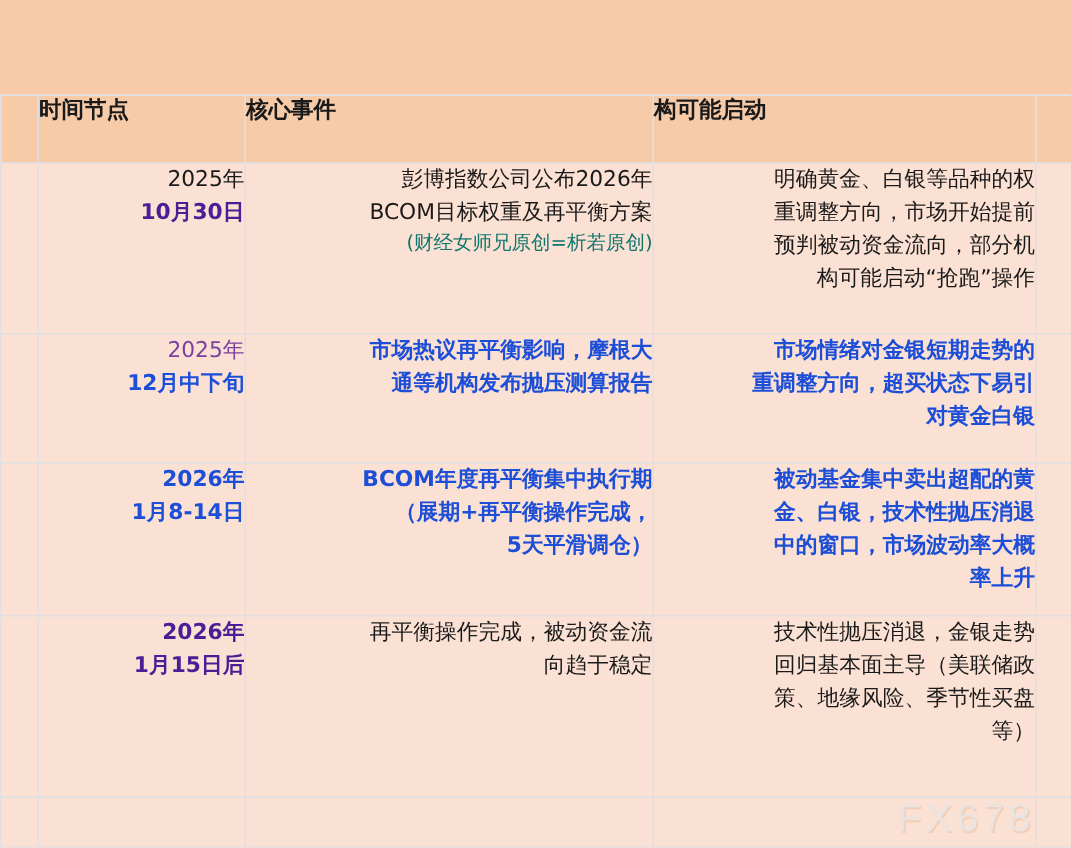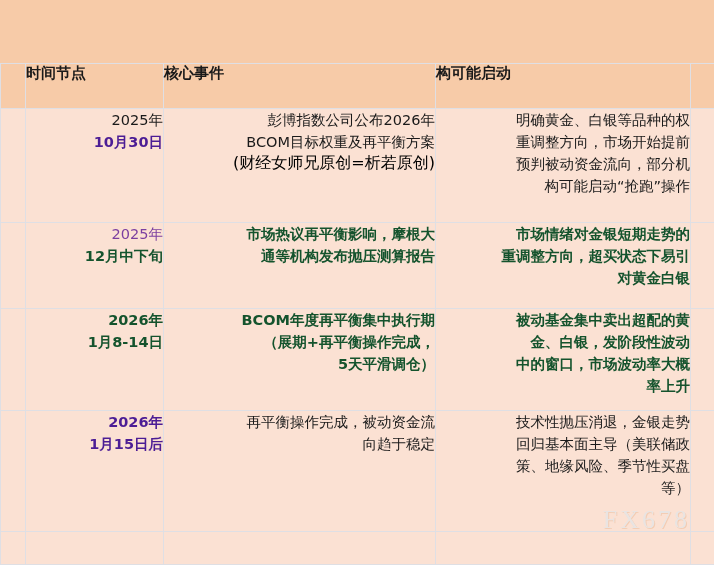--- a/index.html
+++ b/index.html
@@ -93,7 +93,7 @@
   .t-dark-b    { color: #4c1d95; font-weight: bold; }
   .t-purple    { color: #7B3FA0; }
   .t-purple-b  { color: #14532d; font-weight: bold; }
-  .t-gray      { color: #000000; font-size: 16px; line-height: 20px; }
+  .t-gray      { color: #0f766e; font-size: 13px; line-height: 20px; }
 
   .row-1 td { height: 114px; }
   .row-2 td { height: 86px; }

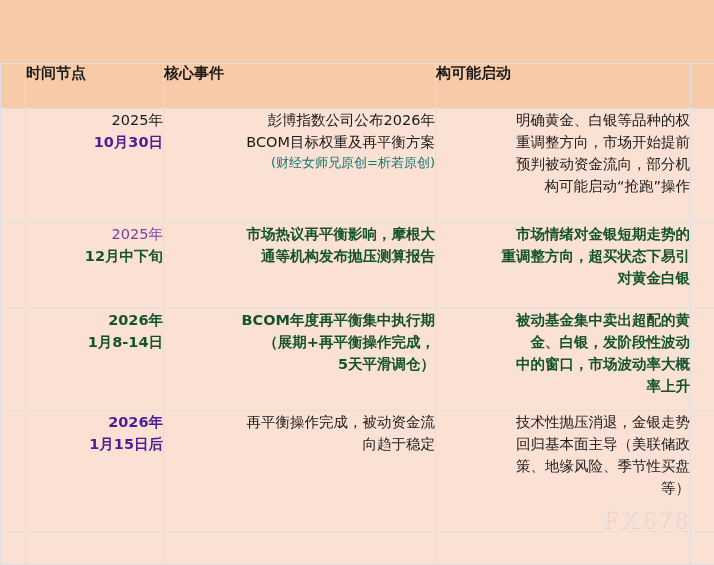--- a/index.html
+++ b/index.html
@@ -92,7 +92,7 @@
   .t-dark      { color: #1A1A1A; }
   .t-dark-b    { color: #4c1d95; font-weight: bold; }
   .t-purple    { color: #7B3FA0; }
-  .t-purple-b  { color: #14532d; font-weight: bold; }
+  .t-purple-b  { color: #1d4ed8; font-weight: bold; }
   .t-gray      { color: #0f766e; font-size: 13px; line-height: 20px; }
 
   .row-1 td { height: 114px; }

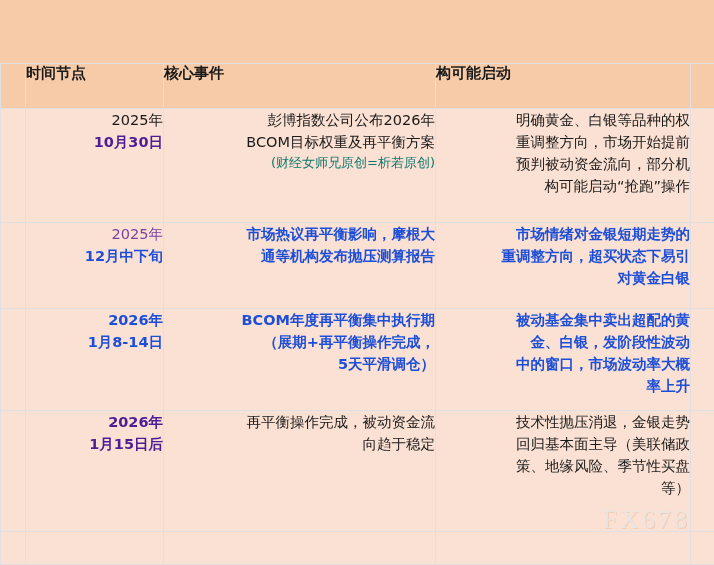--- a/index.html
+++ b/index.html
@@ -192,7 +192,7 @@
         </td>
         <td class="cell">
           <span class="ln t-purple-b">被动基金集中卖出超配的黄</span>
-          <span class="ln t-purple-b">金、白银，发阶段性波动</span>
+          <span class="ln t-purple-b">金、白银，技术性抛压消退</span>
           <span class="ln t-purple-b">中的窗口，市场波动率大概</span>
           <span class="ln t-purple-b">率上升</span>
         </td>

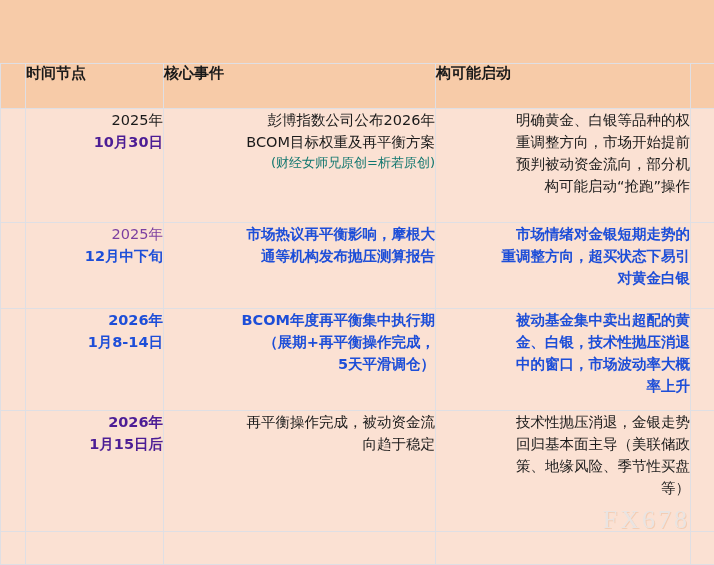--- a/index.html
+++ b/index.html
@@ -105,12 +105,12 @@
   .watermark {
     position: absolute;
     right: 24px;
-    bottom: 30px;
+    bottom: 4px;
     font-size: 26px;
     letter-spacing: 3px;
     color: #E9E4E2;
     text-shadow: 1px 1px 0 #F3CDB4;
-    font-family: Liberation Serif, serif;
+    font-family: Liberation Sans, sans-serif;
     pointer-events: none;
     user-select: none;
   }

